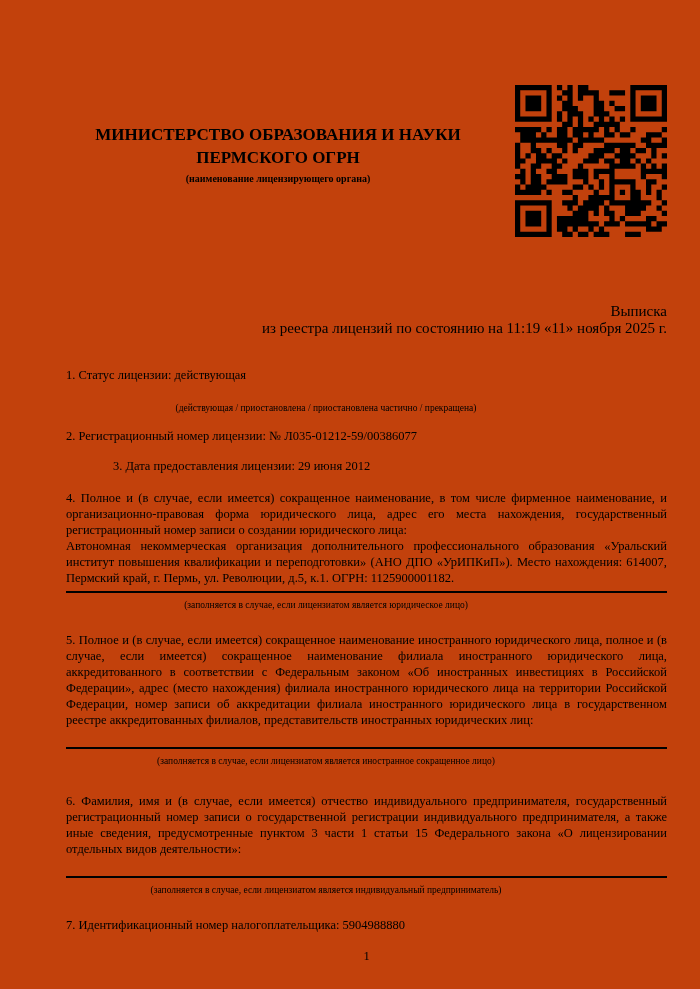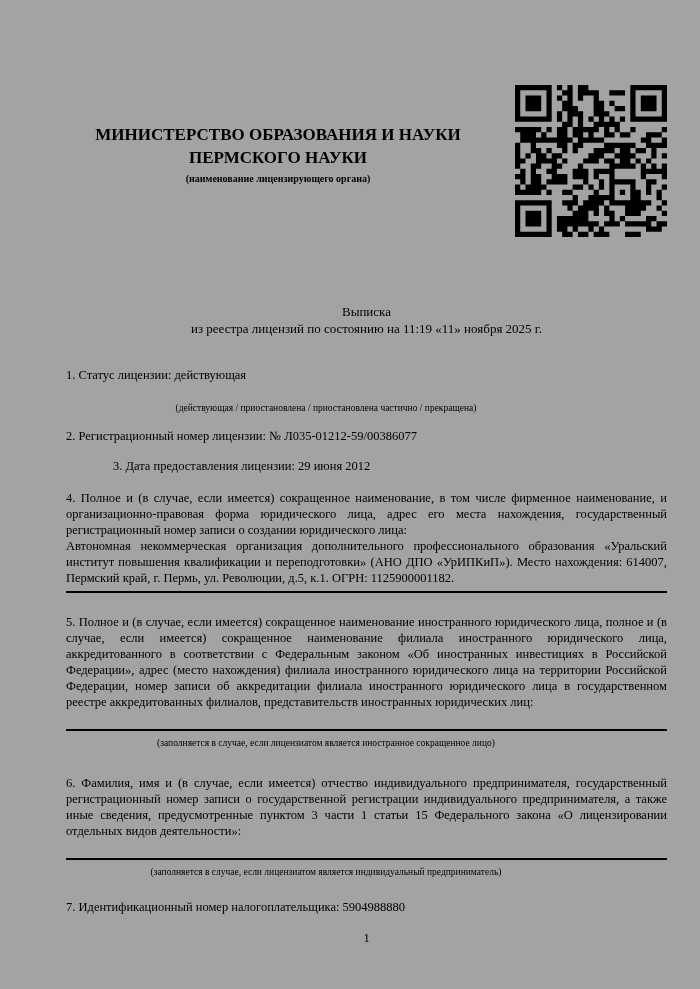--- a/index.html
+++ b/index.html
@@ -8,7 +8,7 @@
     font-family:"Liberation Serif","DejaVu Serif",serif;
     color:#000;
   }
-  .sheet{width:700px;height:989px;background:#a3a3a3;box-sizing:border-box;padding:85px 33px 0 66px;}
+  .sheet{width:700px;height:989px;background:#c2410c;box-sizing:border-box;padding:85px 33px 0 66px;}
   
   .header-row{display:flex;justify-content:space-between;align-items:flex-start;height:155px;}
   .ministry{width:424px;padding-top:38px;text-align:center;}

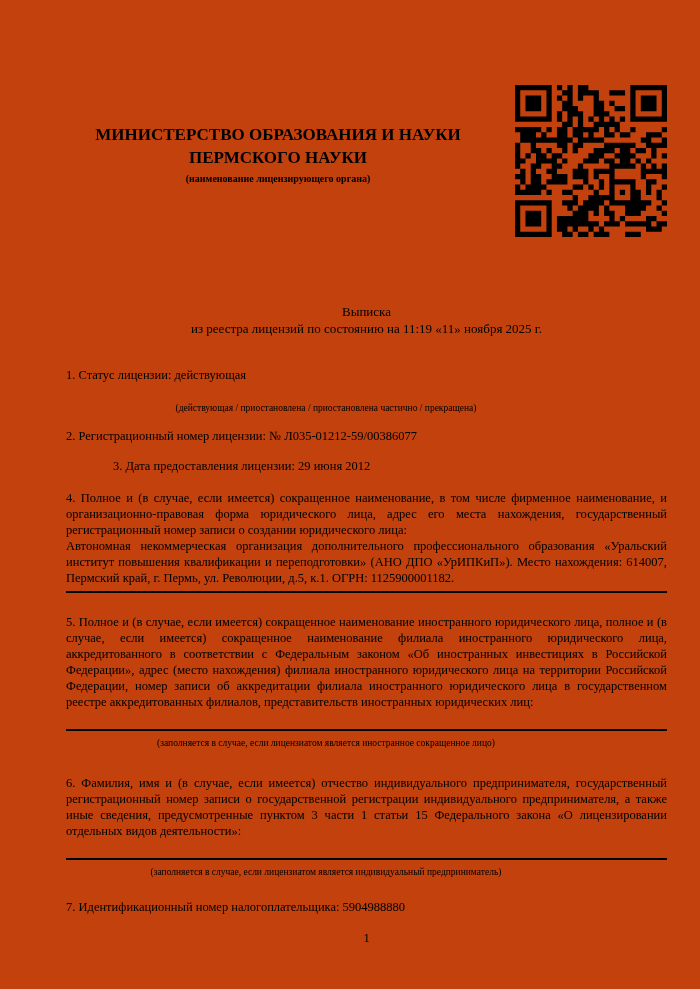--- a/index.html
+++ b/index.html
@@ -42,7 +42,7 @@
   <div class="header-row">
     <div class="ministry">
       <div class="ministry-name">МИНИСТЕРСТВО ОБРАЗОВАНИЯ И НАУКИ</div>
-      <div class="ministry-name">ПЕРМСКОГО НАУКИ</div>
+      <div class="ministry-name">ПЕРМСКОГО ОГРН</div>
       <div class="ministry-caption">(наименование лицензирующего органа)</div>
     </div>
     <div class="qr-box">

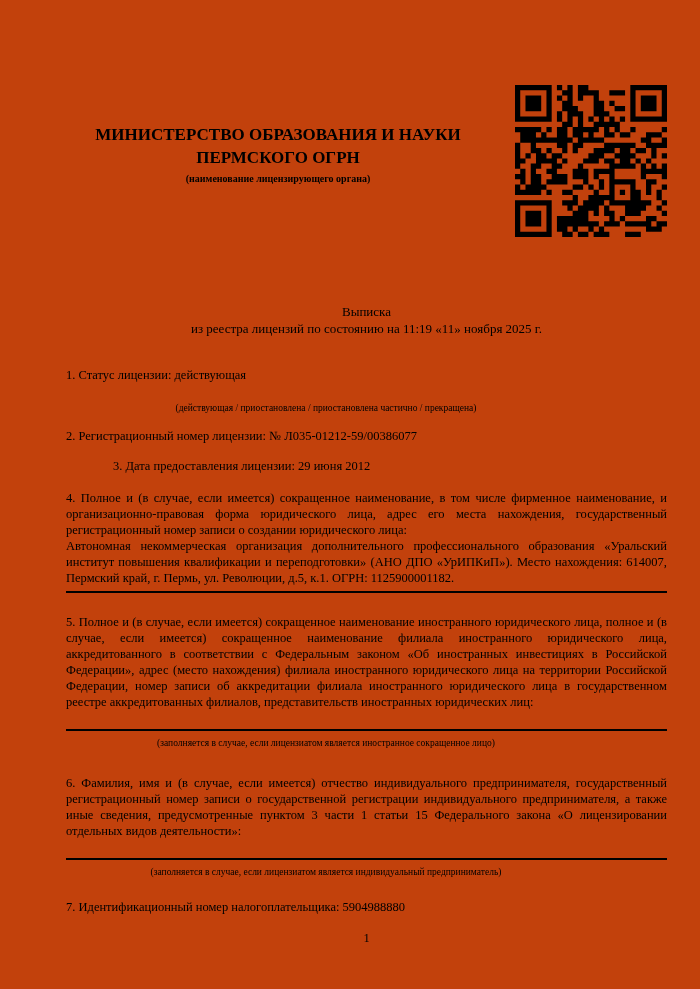--- a/index.html
+++ b/index.html
@@ -16,7 +16,7 @@
   .ministry-caption{font-size:10px;line-height:13px;margin-top:3px;font-weight:bold;}
   .qr-box{width:152px;height:152px;}
   
-  .doc-title{margin-top:63px;text-align:center;font-size:13px;line-height:17px;}
+  .doc-title{margin-top:63px;text-align:right;font-size:15px;line-height:17px;}
   
   .item{font-size:12.5px;line-height:16px;}
   .just{text-align:justify;}

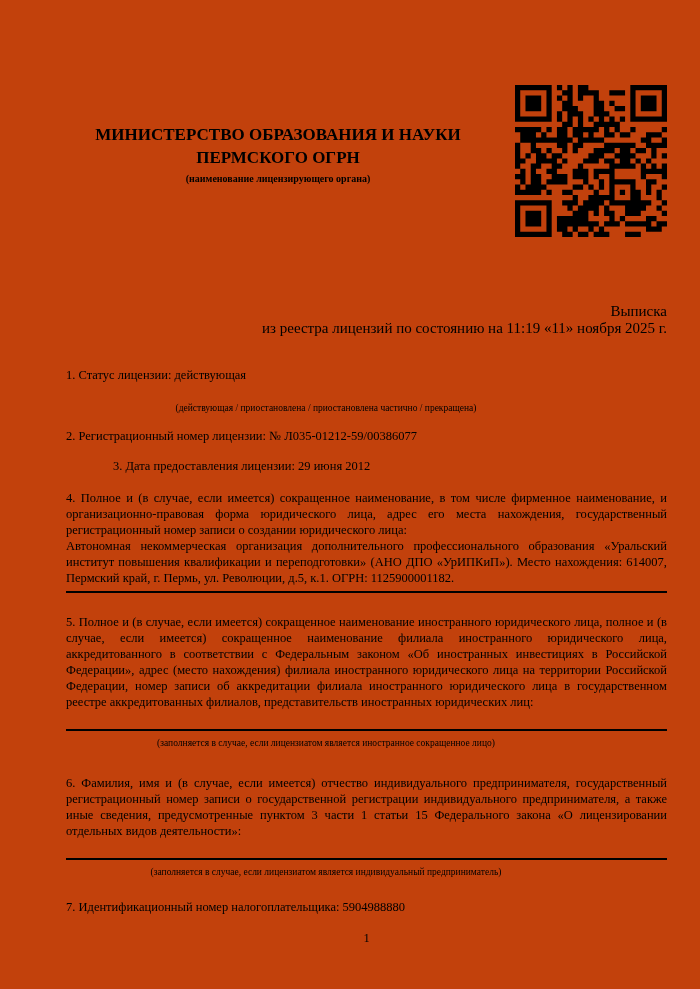--- a/index.html
+++ b/index.html
@@ -74,6 +74,7 @@
     <div class="just">4. Полное и (в случае, если имеется) сокращенное наименование, в том числе фирменное наименование, и организационно-правовая форма юридического лица, адрес его места нахождения, государственный регистрационный номер записи о создании юридического лица:</div>
     <div class="just">Автономная некоммерческая организация дополнительного профессионального образования «Уральский институт повышения квалификации и переподготовки» (АНО ДПО «УрИПКиП»). Место нахождения: 614007, Пермский край, г. Пермь, ул. Революции, д.5, к.1. ОГРН: 1125900001182.</div>
     <div class="rule"></div>
+    <div class="caption rule-caption">(заполняется в случае, если лицензиатом является юридическое лицо)</div>
   </div>
 
   <div class="item" id="item-5">

